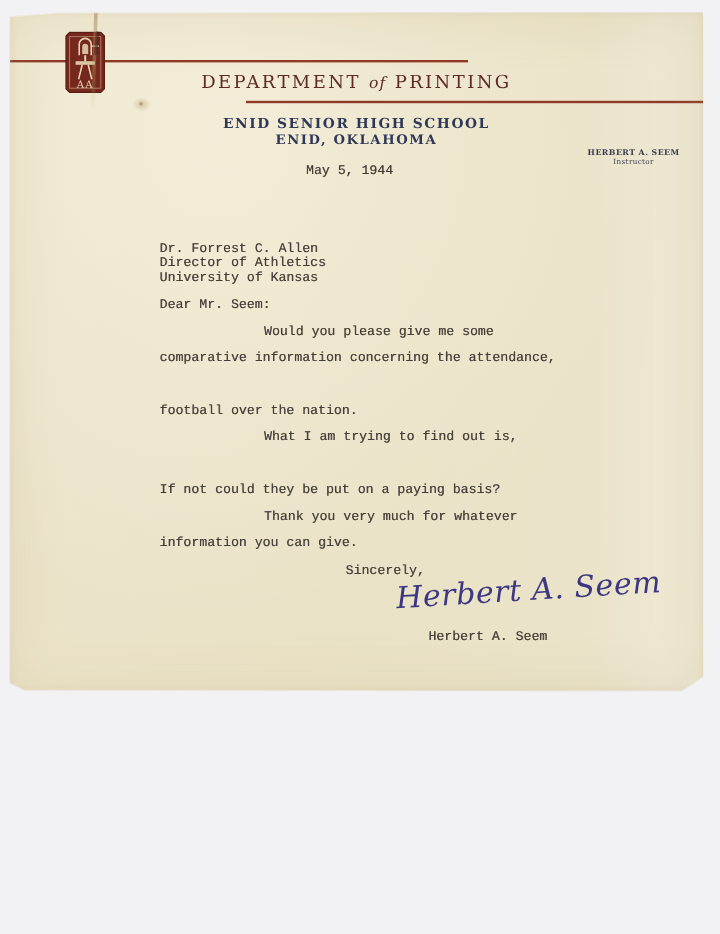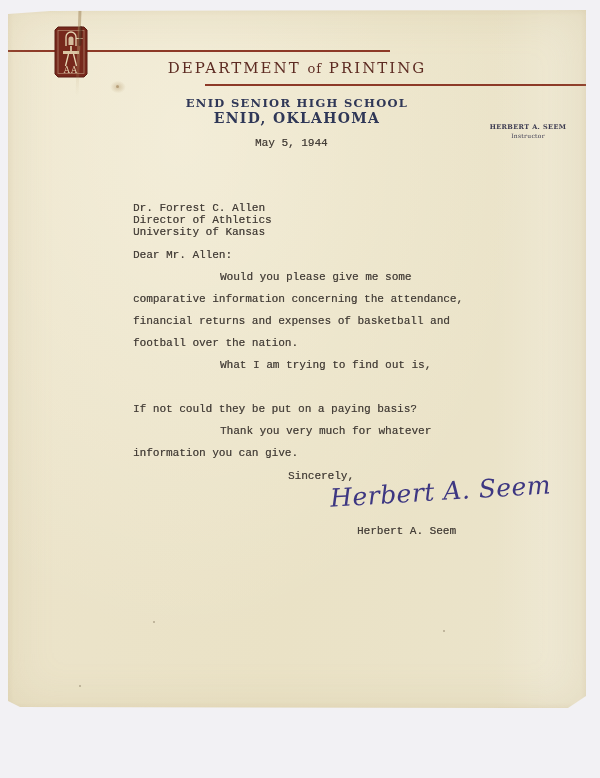--- a/index.html
+++ b/index.html
@@ -10,7 +10,7 @@
   }
   
   .paper{
-    position:absolute;left:8px;top:10px;width:578px;height:698px;
+    position:absolute;left:8px;top:10px;width:578px;height:566px;
     background:
       radial-gradient(ellipse at 30% 18%, rgba(255,252,240,.40), rgba(255,252,240,0) 62%),
       linear-gradient(90deg, rgba(0,0,0,0) 84%, rgba(255,255,255,.16) 94%),

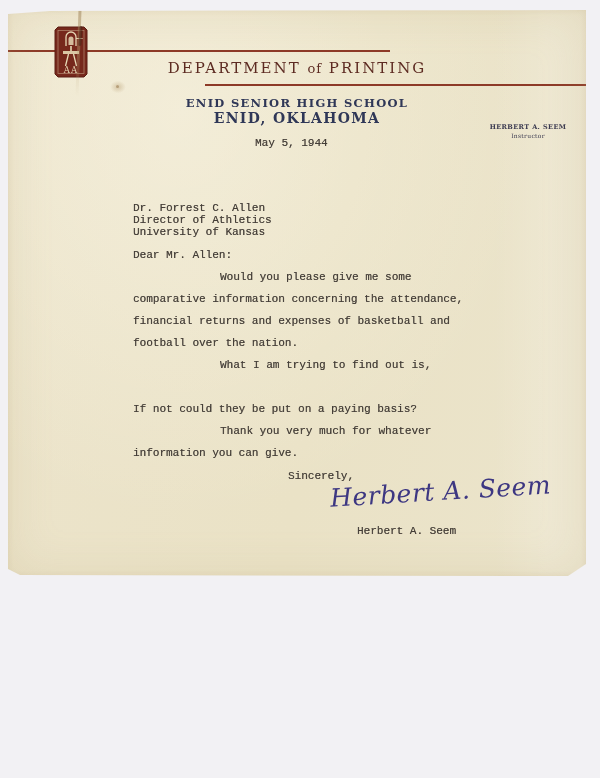--- a/index.html
+++ b/index.html
@@ -37,7 +37,7 @@
     font-family:"DejaVu Serif","Liberation Serif",serif;
     font-size:15px;letter-spacing:2px;color:#5d2b22;line-height:17px;
   }
-  .dept-title .of{font-size:13px;letter-spacing:1px;text-transform:lowercase;}
+  .dept-title .of{font-style:italic;font-size:13px;letter-spacing:1px;text-transform:lowercase;}
 
   .school{
     position:absolute;left:0;top:86px;width:578px;text-align:center;

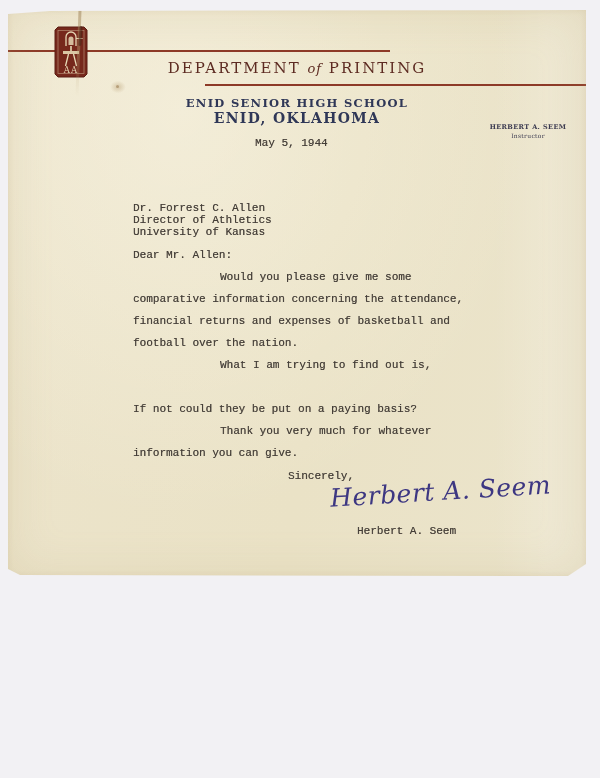--- a/index.html
+++ b/index.html
@@ -47,7 +47,7 @@
   .location{
     position:absolute;left:0;top:100px;width:578px;text-align:center;
     font-family:"DejaVu Serif","Liberation Serif",serif;font-weight:bold;
-    font-size:14px;letter-spacing:1.3px;color:#2f3757;
+    font-size:11px;letter-spacing:1.3px;color:#2f3757;
   }
   .staff{position:absolute;left:480px;top:113px;width:80px;text-align:center;color:#3b3a50;}
   .staff-name{font-family:"DejaVu Serif","Liberation Serif",serif;font-weight:bold;

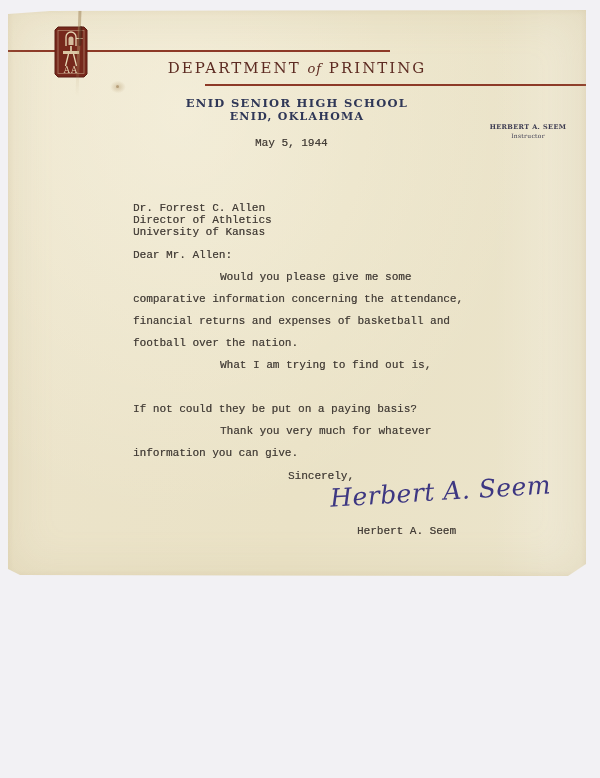--- a/index.html
+++ b/index.html
@@ -142,7 +142,7 @@
     <div class="tw ln ln0">Dr. Forrest C. Allen</div>
     <div class="tw ln ln1">Director of Athletics</div>
     <div class="tw ln ln2">University of Kansas</div>
-    <div class="tw ln ln3">Dear Mr. Allen:</div>
+    <div class="tw ln ln3">Dear Mr. Seem:</div>
     <div class="tw ln ln4">Would you please give me some</div>
     <div class="tw ln ln5">comparative information concerning the attendance,</div>
     <div class="tw ln ln6">financial returns and expenses of basketball and</div>

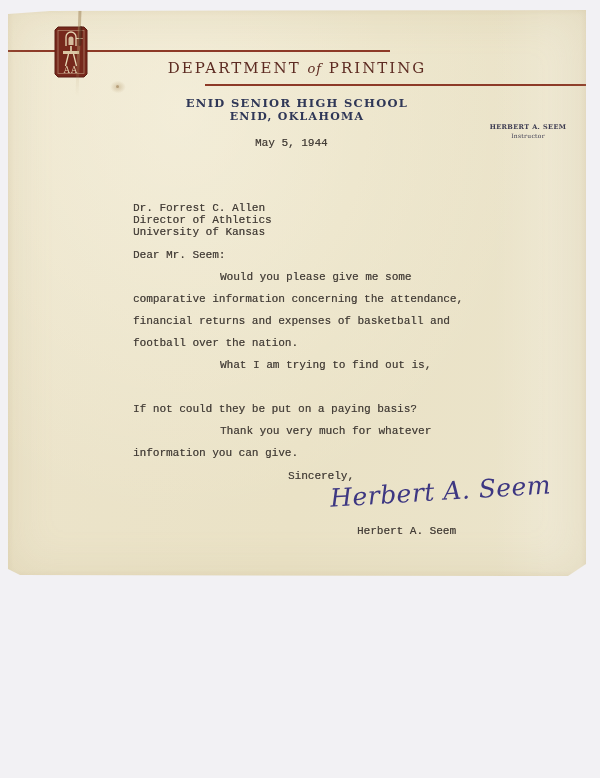--- a/index.html
+++ b/index.html
@@ -145,7 +145,6 @@
     <div class="tw ln ln3">Dear Mr. Seem:</div>
     <div class="tw ln ln4">Would you please give me some</div>
     <div class="tw ln ln5">comparative information concerning the attendance,</div>
-    <div class="tw ln ln6">financial returns and expenses of basketball and</div>
     <div class="tw ln ln7">football over the nation.</div>
     <div class="tw ln ln8">What I am trying to find out is,</div>
     <div class="tw ln ln10">If not could they be put on a paying basis?</div>

